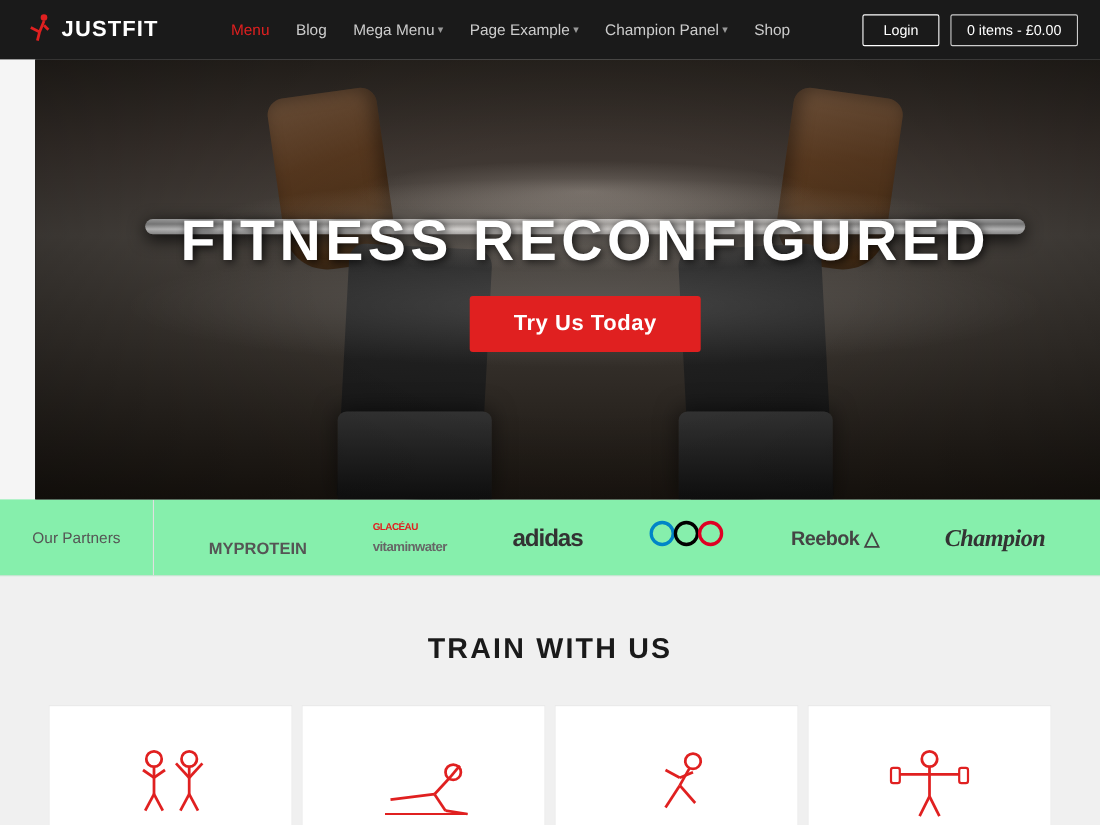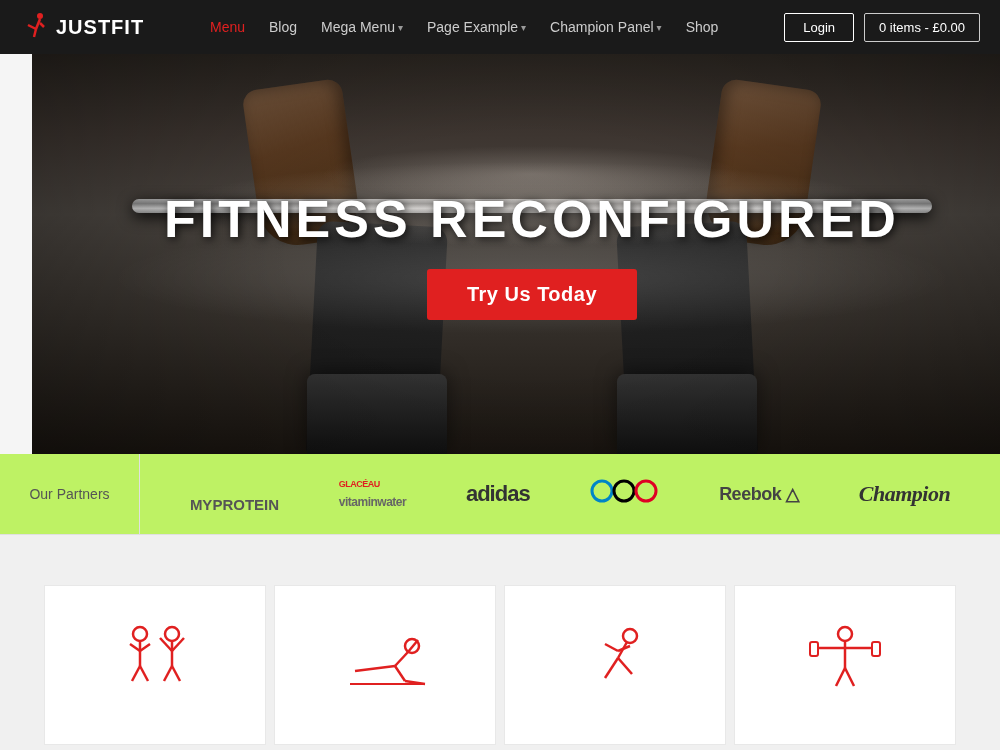--- a/index.html
+++ b/index.html
@@ -138,8 +138,8 @@
 
     
     .partners-bar {
-      background: #bef264;
-      height: 81px;
+      background: #86efac;
+      height: 70px;
       display: flex;
       align-items: center;
       border-bottom: 1px solid #e0e0e0;

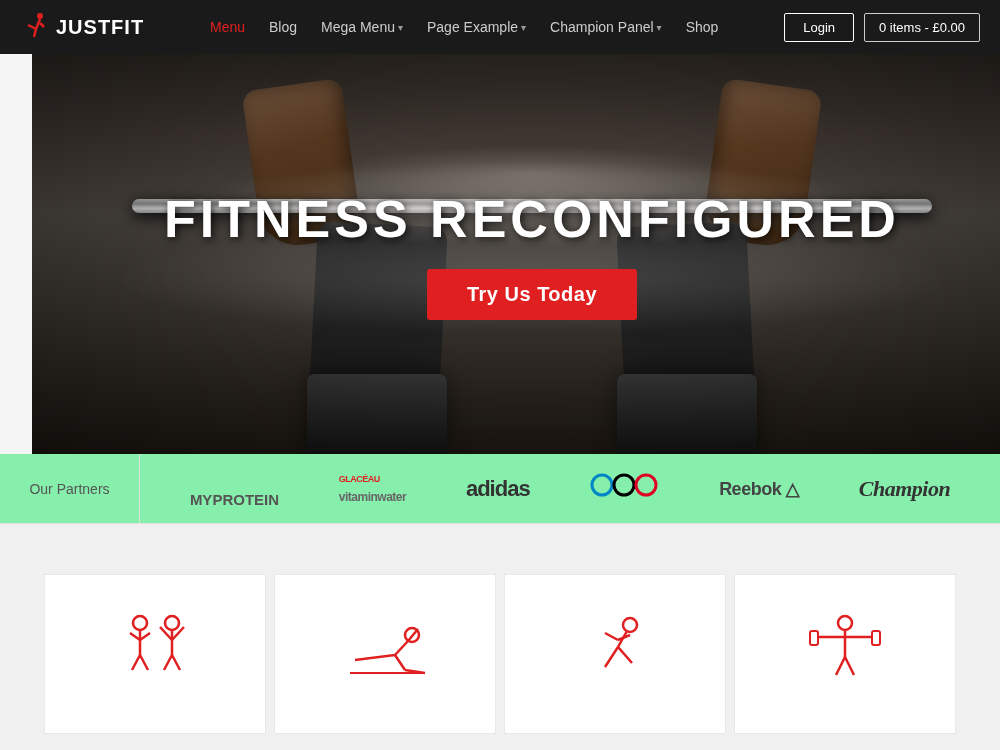--- a/index.html
+++ b/index.html
@@ -307,6 +307,7 @@
 </div>
 
 <section class="train-section">
+  <h2 class="section-title">TRAIN WITH US</h2>
   <div class="cards-row">
 
     <div class="train-card">

